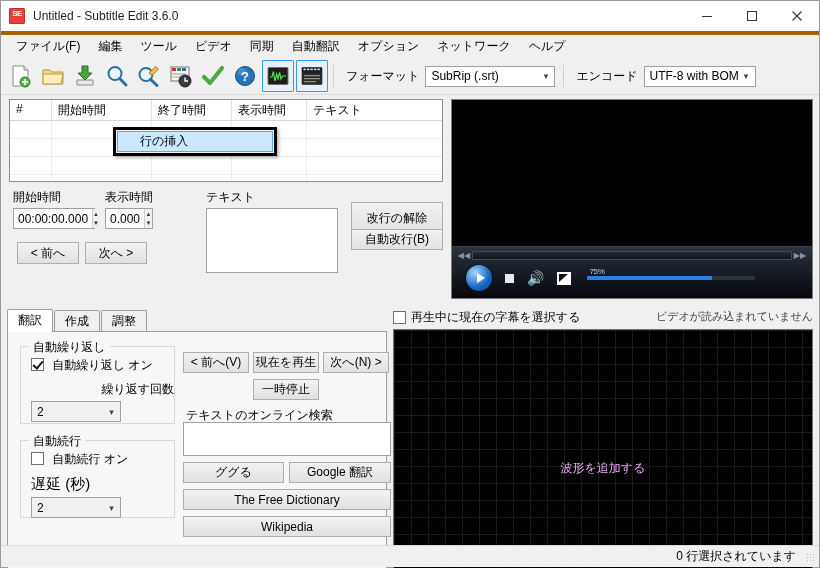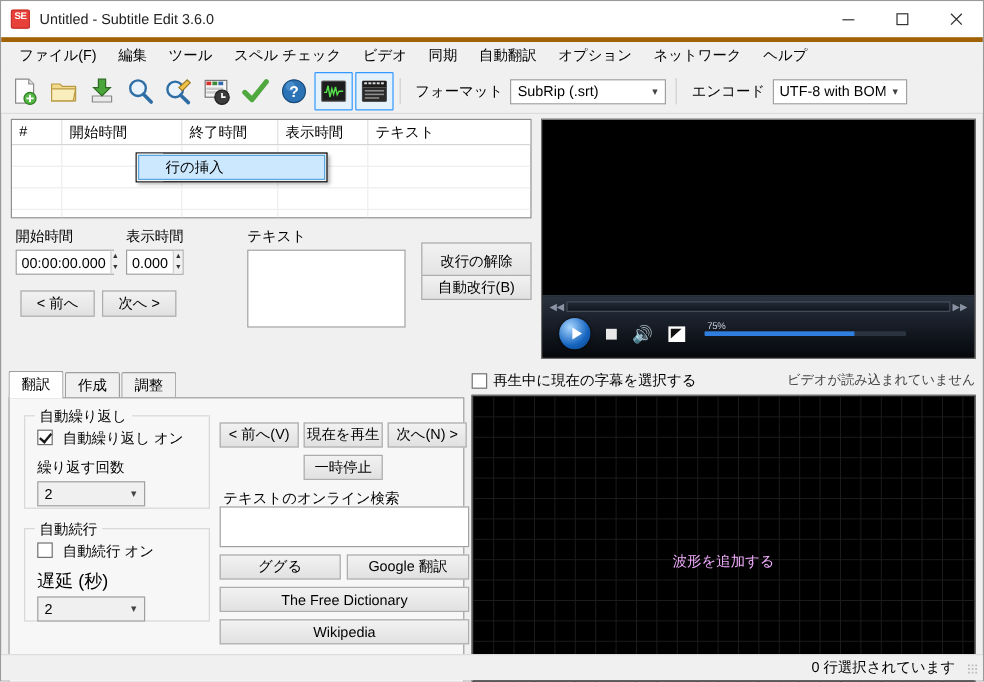--- a/index.html
+++ b/index.html
@@ -279,7 +279,6 @@
     <div class="menu-item">ファイル(F)</div>
     <div class="menu-item">編集</div>
     <div class="menu-item">ツール</div>
-    <div class="menu-item">スペル チェック</div>
     <div class="menu-item">ビデオ</div>
     <div class="menu-item">同期</div>
     <div class="menu-item">自動翻訳</div>

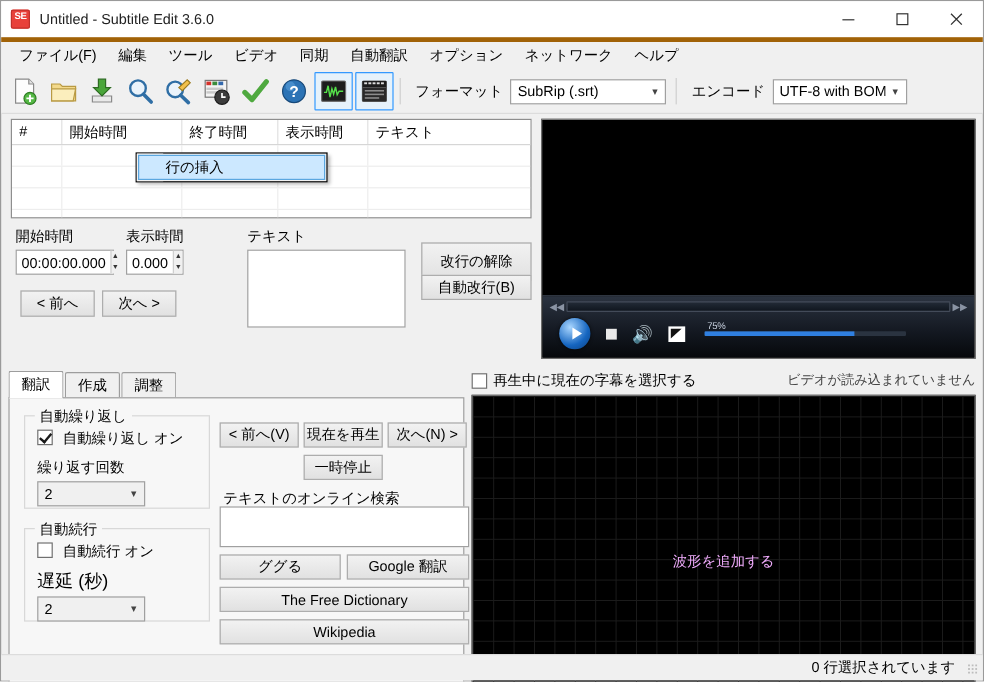--- a/index.html
+++ b/index.html
@@ -95,7 +95,7 @@
   
   .ctxmenu{
     position:absolute;left:103px;top:27px;width:158px;background:#f2f2f2;
-    border:1px solid #000000;box-shadow:2px 2px 3px rgba(0,0,0,.28);
+    border:3px solid #000000;box-shadow:2px 2px 3px rgba(0,0,0,.28);
     padding:1px 0;z-index:30;
   }
   .ctx-item{

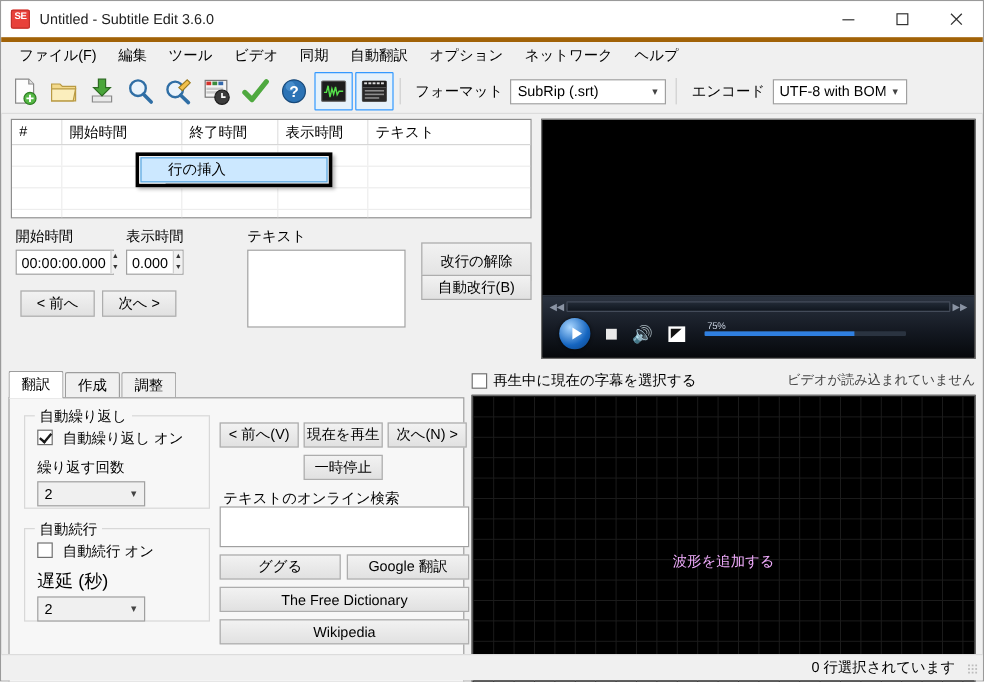--- a/index.html
+++ b/index.html
@@ -524,7 +524,7 @@
               <span class="chk on"></span>
               <span>自動繰り返し オン</span>
             </label>
-            <div style="margin-top:7px;font-size:12px;">繰り返す回数</div>
+            <div style="margin-top:7px;font-size:12px;text-align:right;">繰り返す回数</div>
             <div class="combo disabledlook" style="width:90px;margin-top:3px;">
               <span class="cval">2</span>
               <span class="carrow">▾</span>

